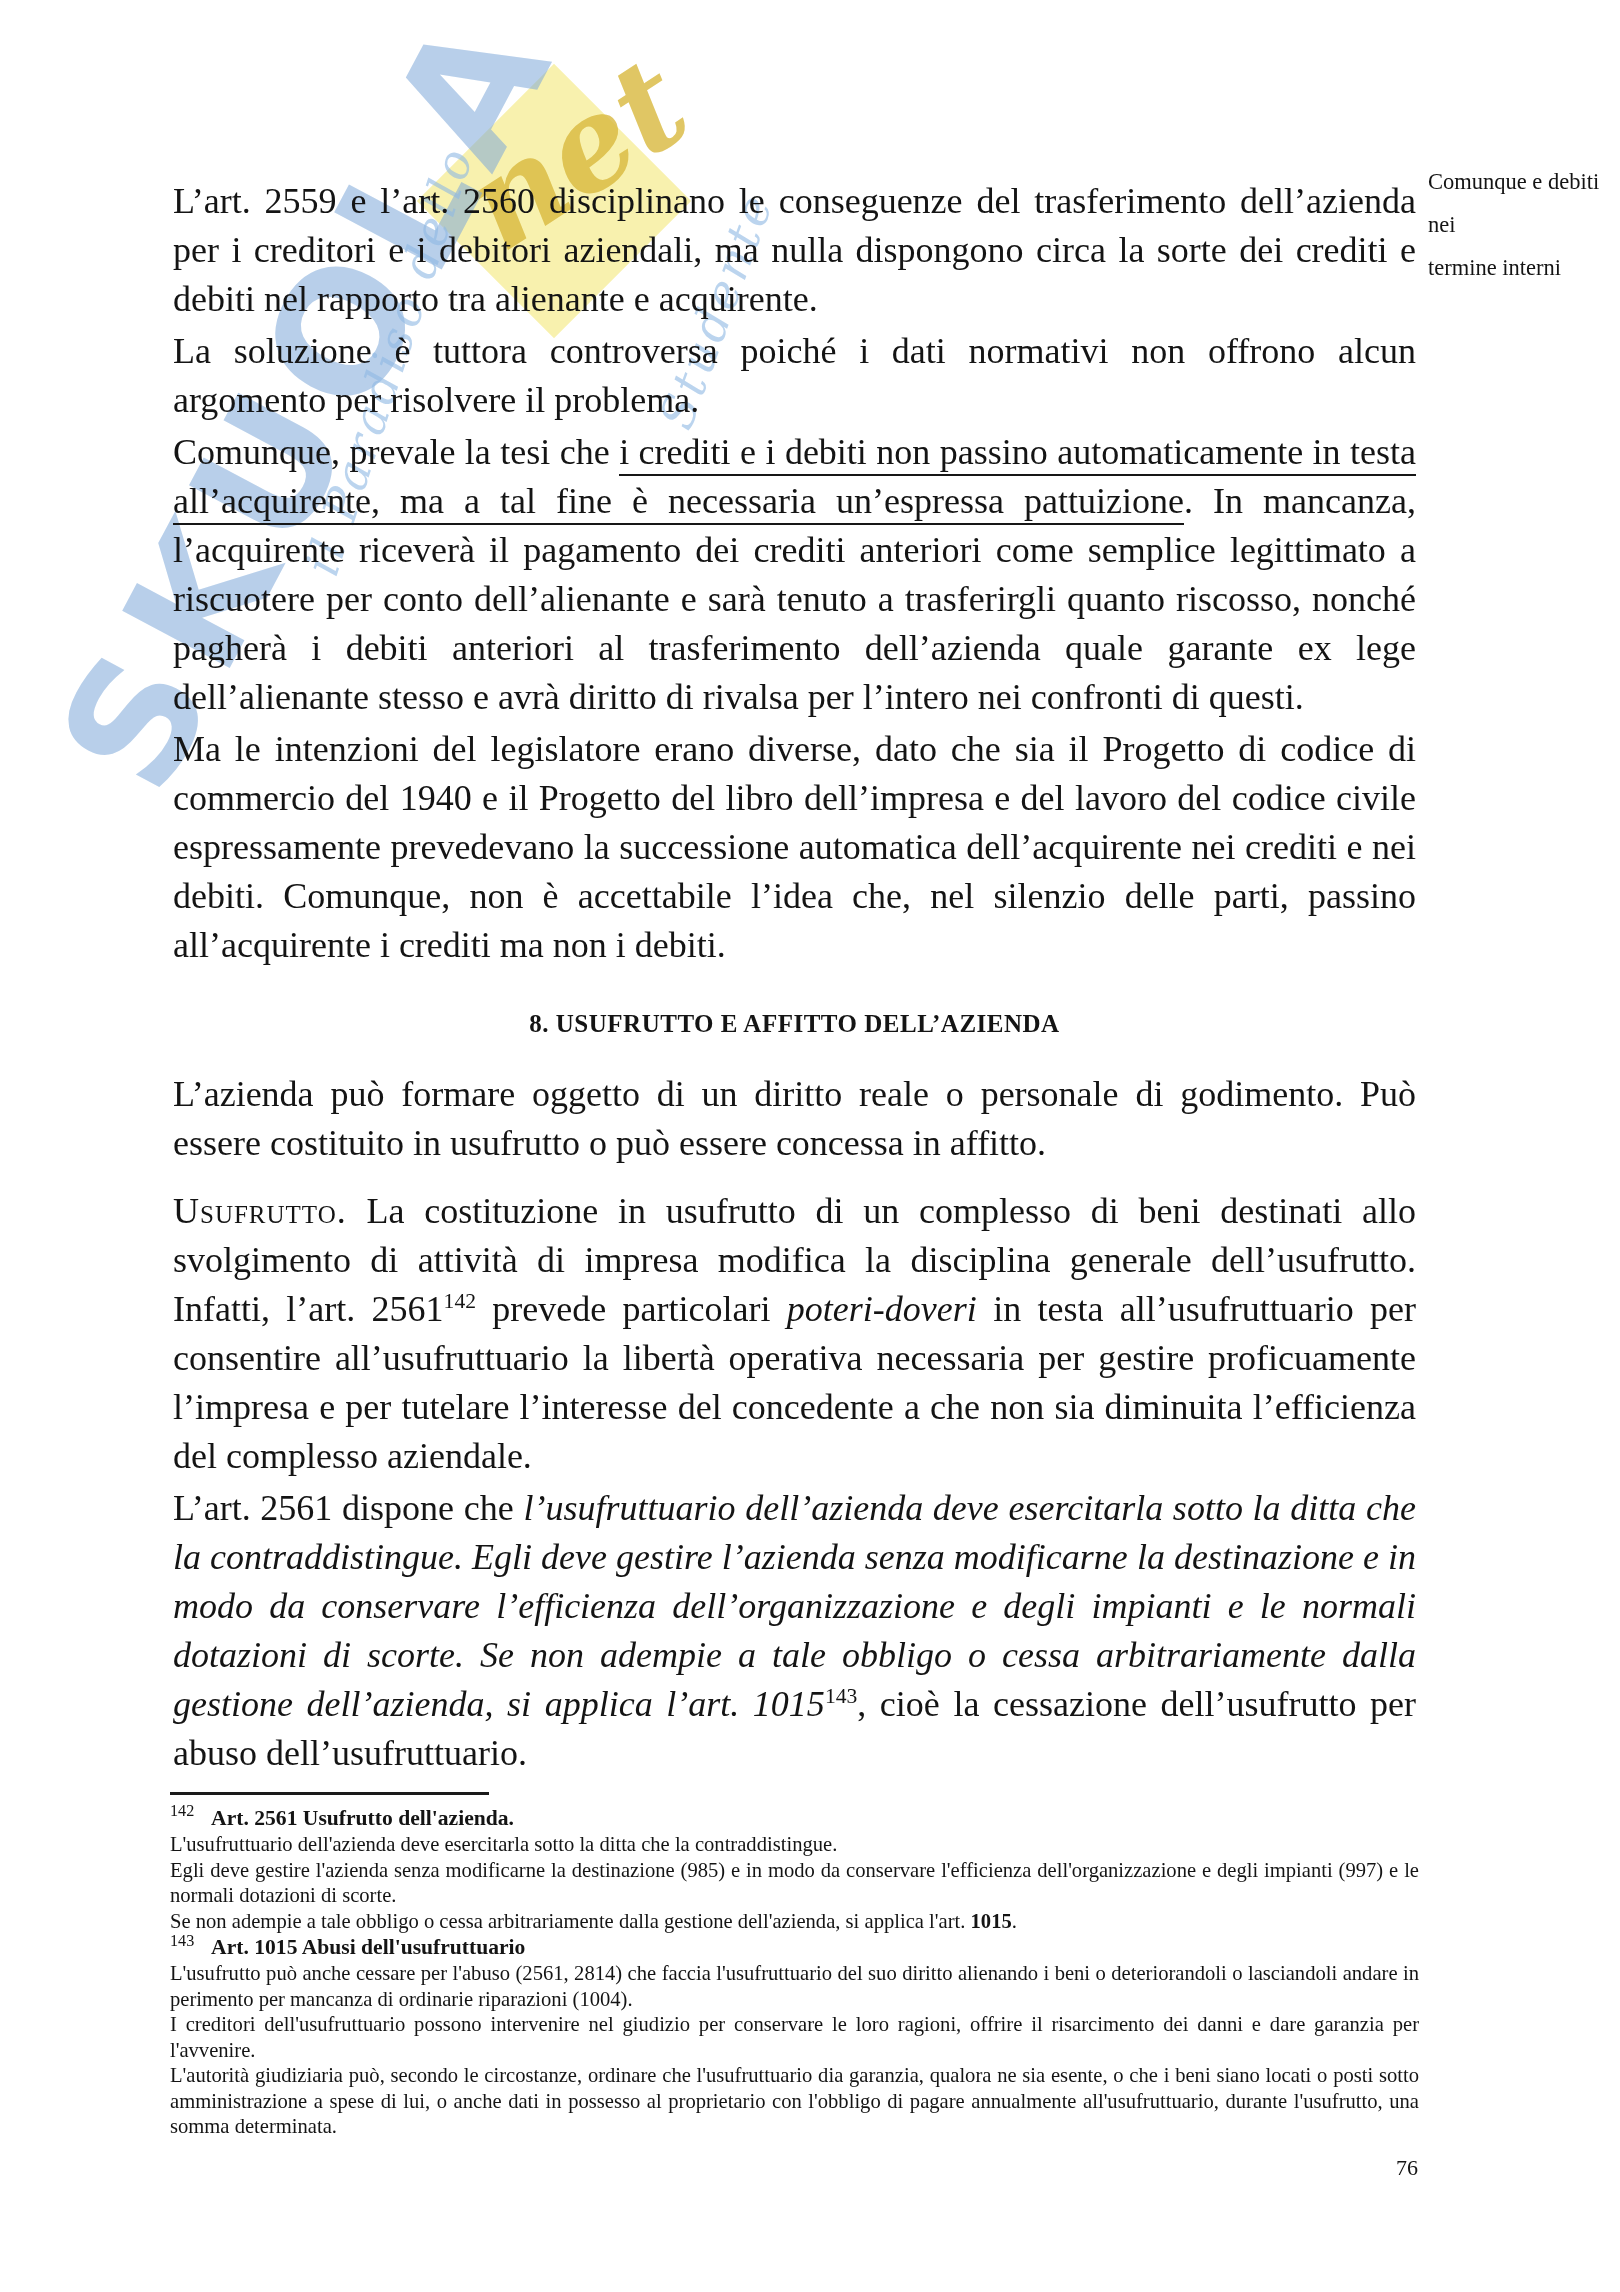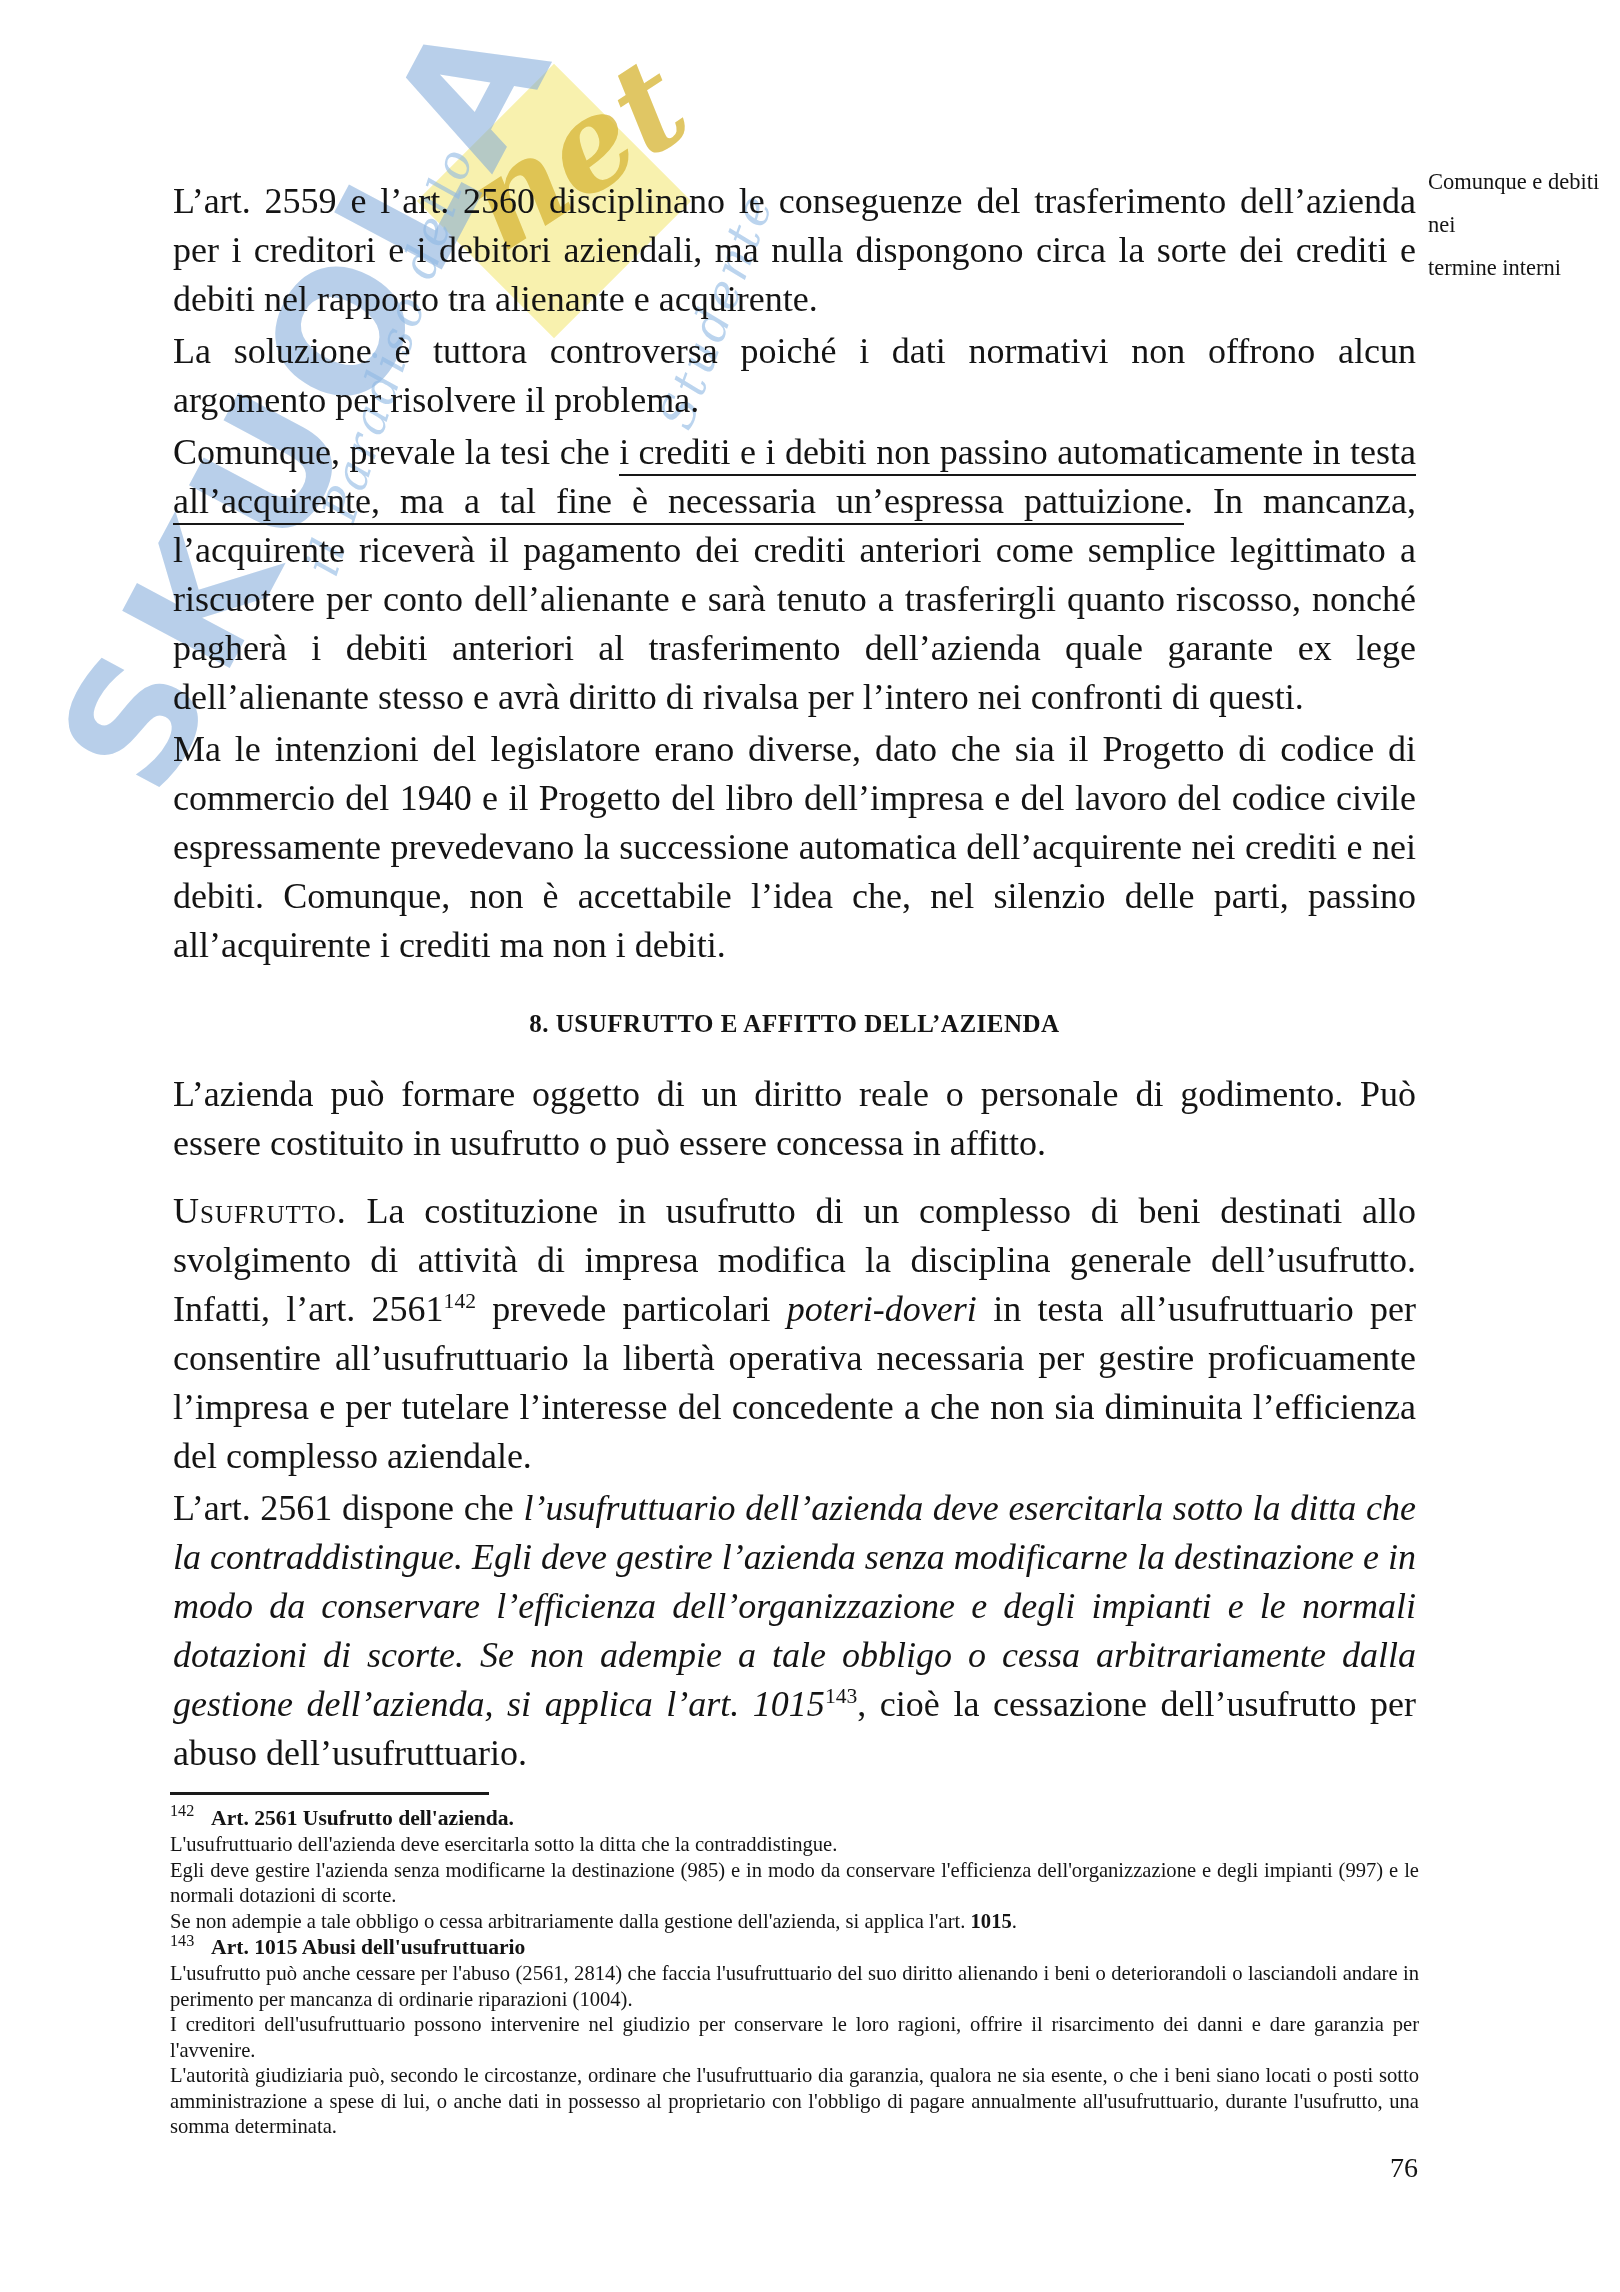--- a/index.html
+++ b/index.html
@@ -75,7 +75,7 @@
   }
   .page-number{
     position:absolute;top:2148px;right:202px;z-index:2;
-    font-size:28px;line-height:39px;
+    font-size:22px;line-height:39px;
   }
 </style>
 </head>

